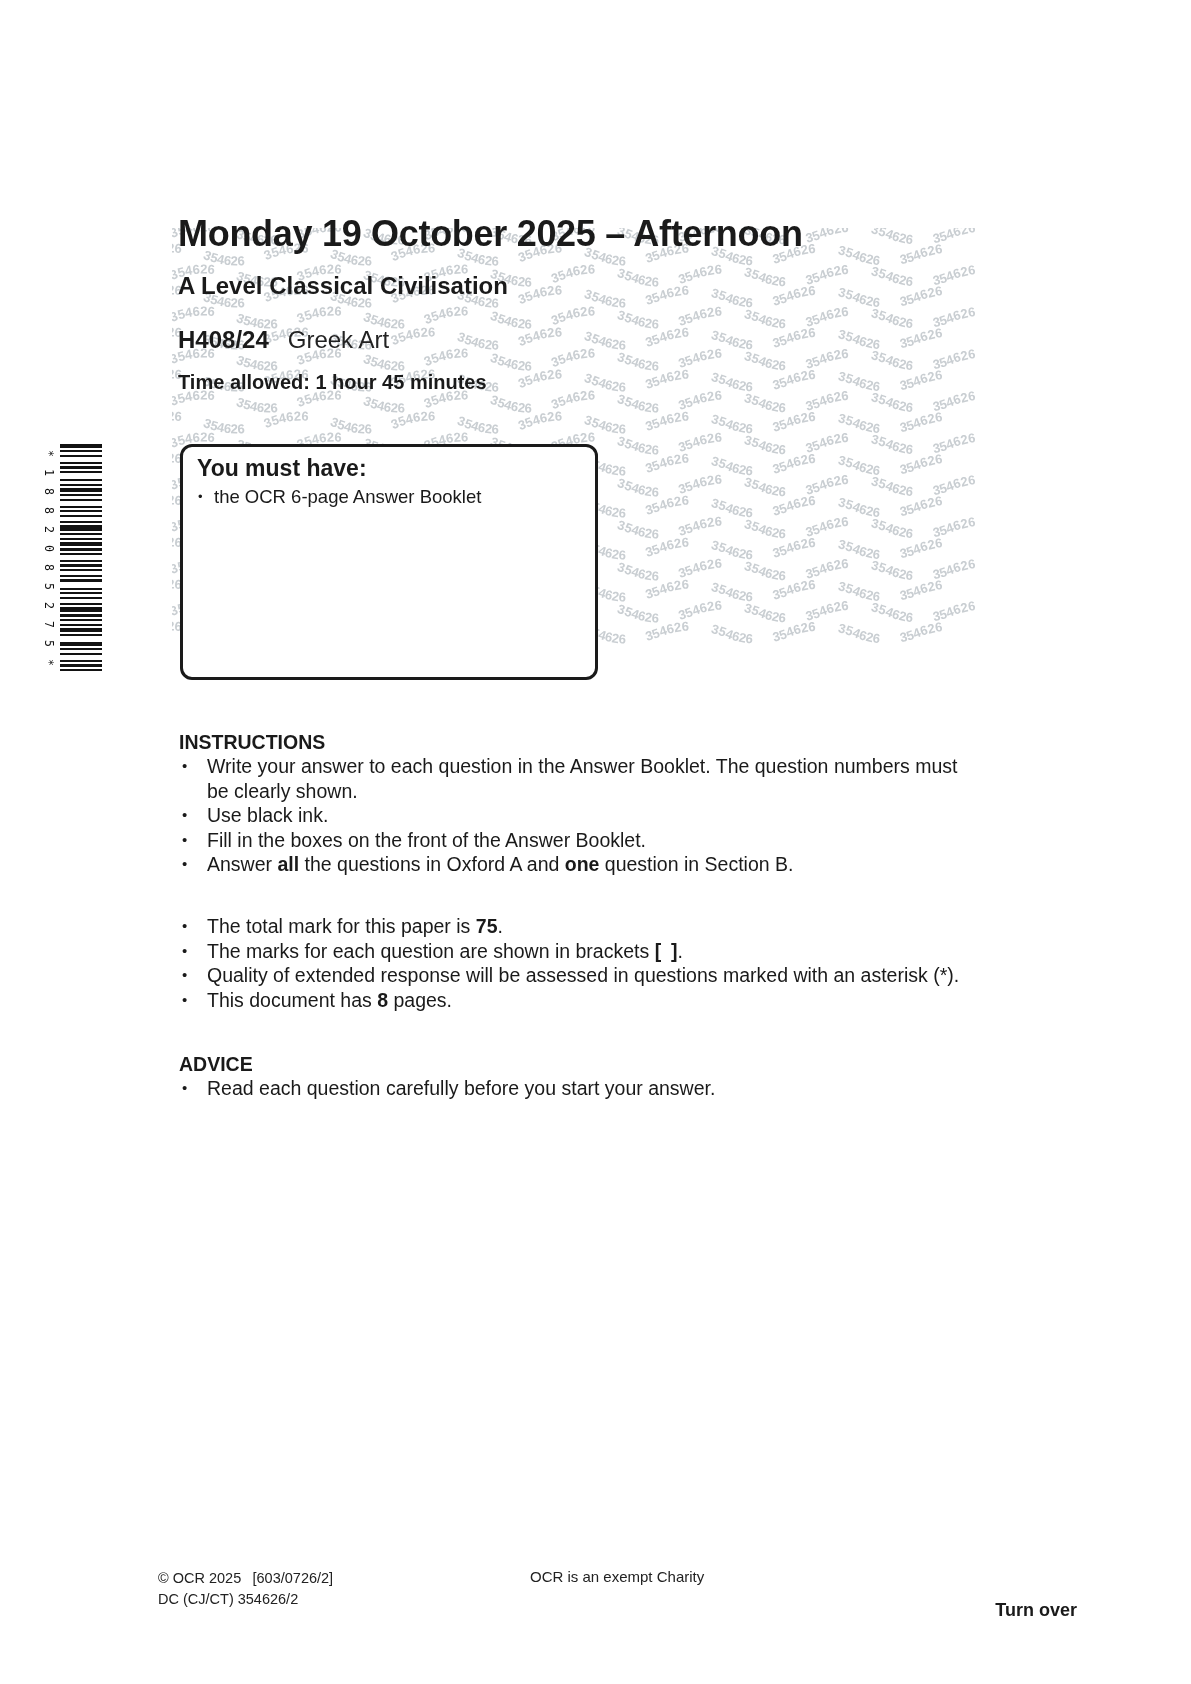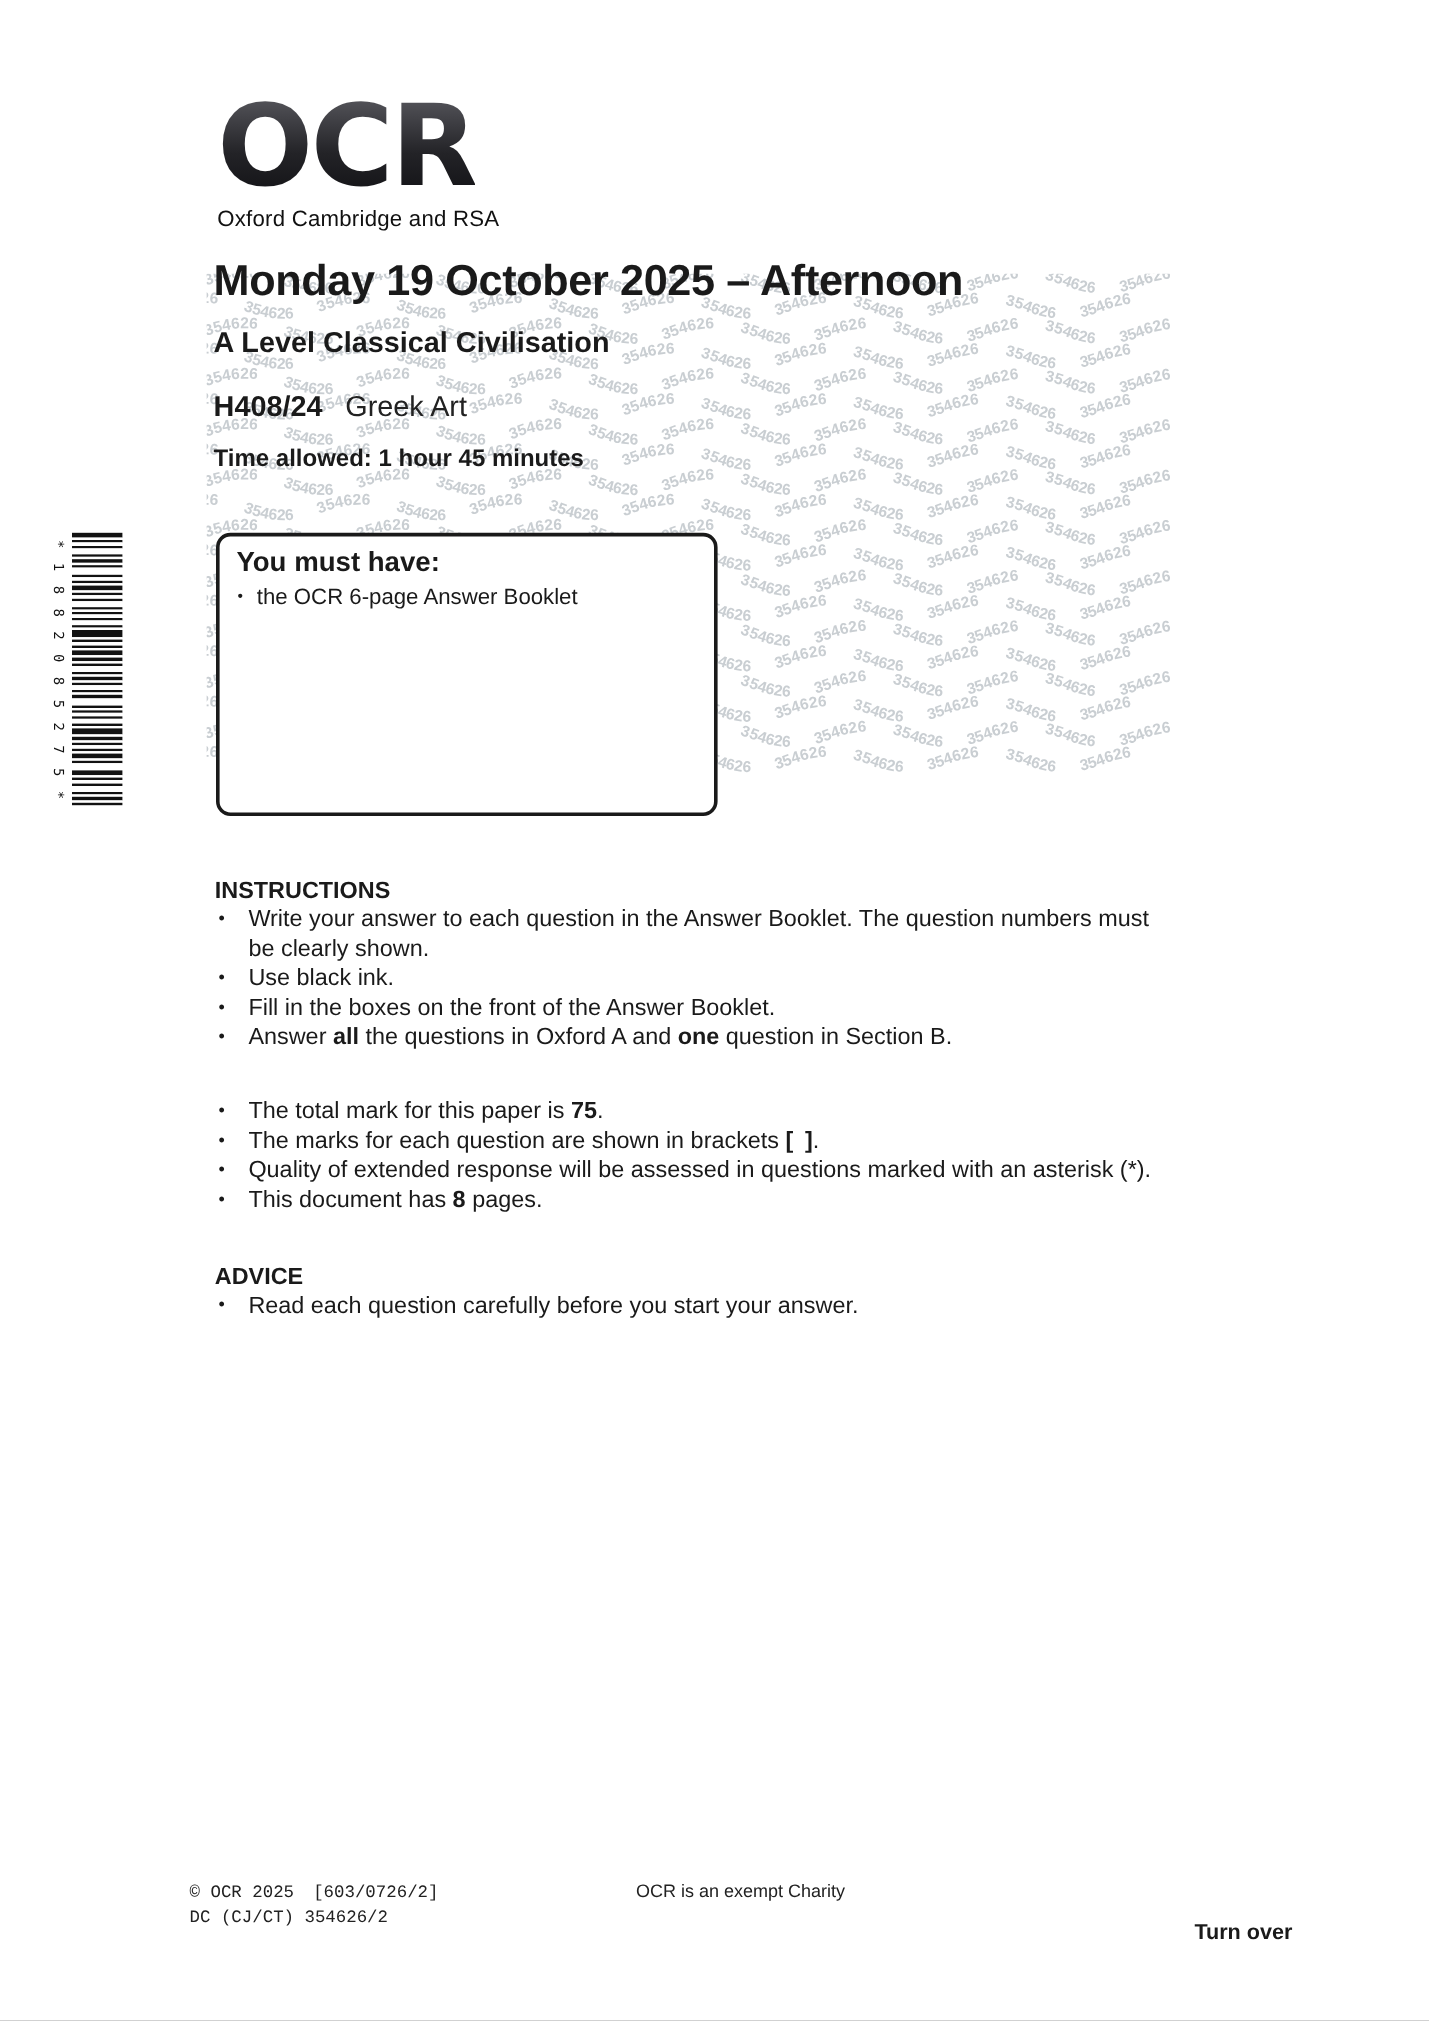--- a/index.html
+++ b/index.html
@@ -85,10 +85,6 @@
         <text transform="translate(-33,399)"><textPath href="#wv">354626 354626 354626 354626 354626 354626 354626 354626 354626 354626 354626 354626 354626 </textPath></text>
       </svg></div>
 
-  <div class="logo">
-    <span class="logo-ocr">OCR</span>
-    <div class="logo-tag">Oxford Cambridge and RSA</div>
-  </div>
 
   <div class="barcode">
     <div class="bc-text" id="bcText">

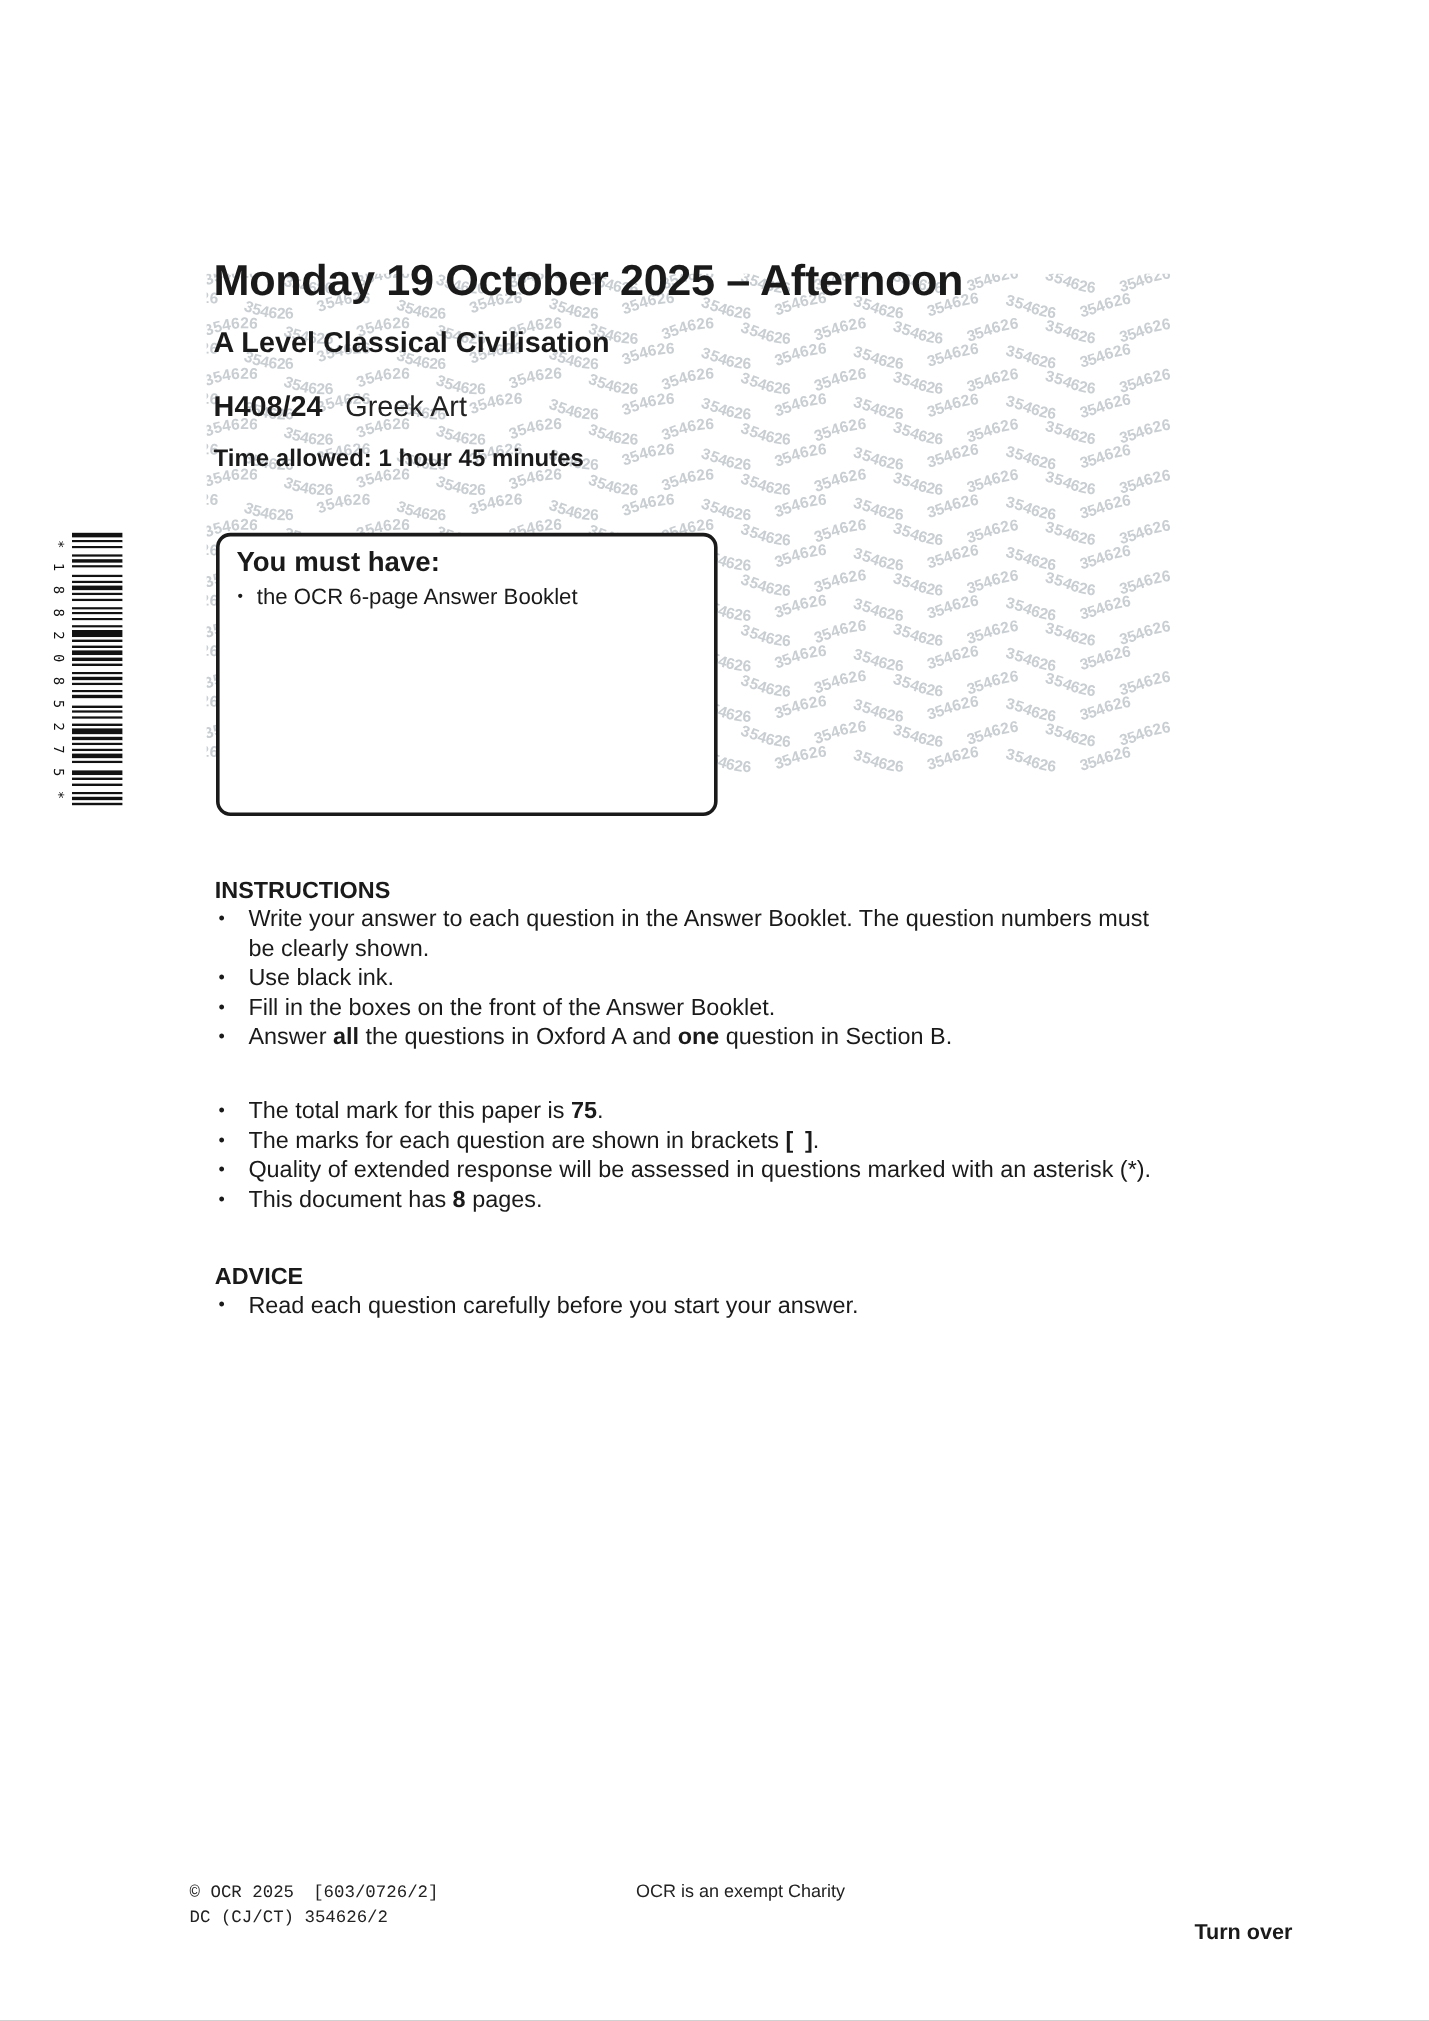--- a/index.html
+++ b/index.html
@@ -50,7 +50,7 @@
   .section + .section{margin-top:38px;}
   .section:nth-child(3){margin-top:40px;}
   
-  .foot-left{position:absolute;left:158px;top:1568px;font-size:14.5px;line-height:20.5px;color:#222;z-index:2;font-family:Liberation Mono, monospace;}
+  .foot-left{position:absolute;left:158px;top:1568px;font-size:14.5px;line-height:20.5px;color:#222;z-index:2;}
   .foot-charity{position:absolute;left:530px;top:1568px;font-size:15px;color:#222;z-index:2;}
   .foot-turn{position:absolute;right:114px;top:1588px;font-size:18px;font-weight:bold;z-index:2;margin-top:12px;}
 </style>

